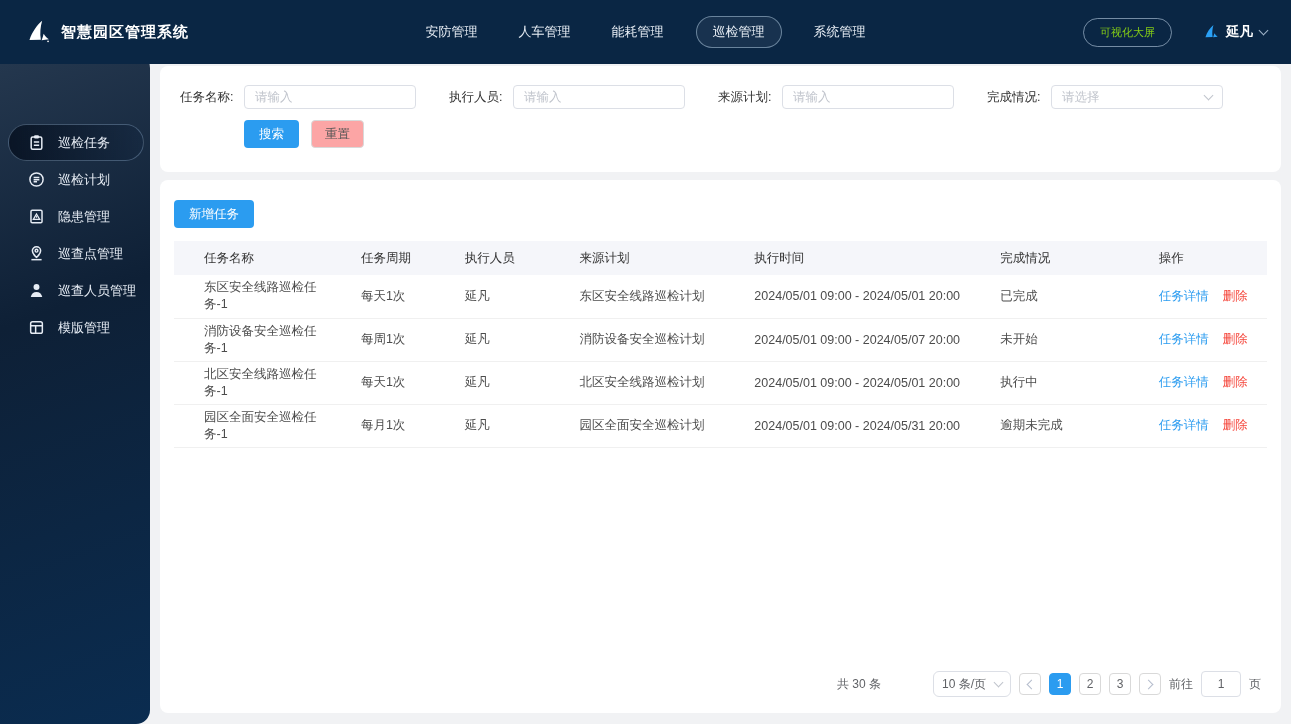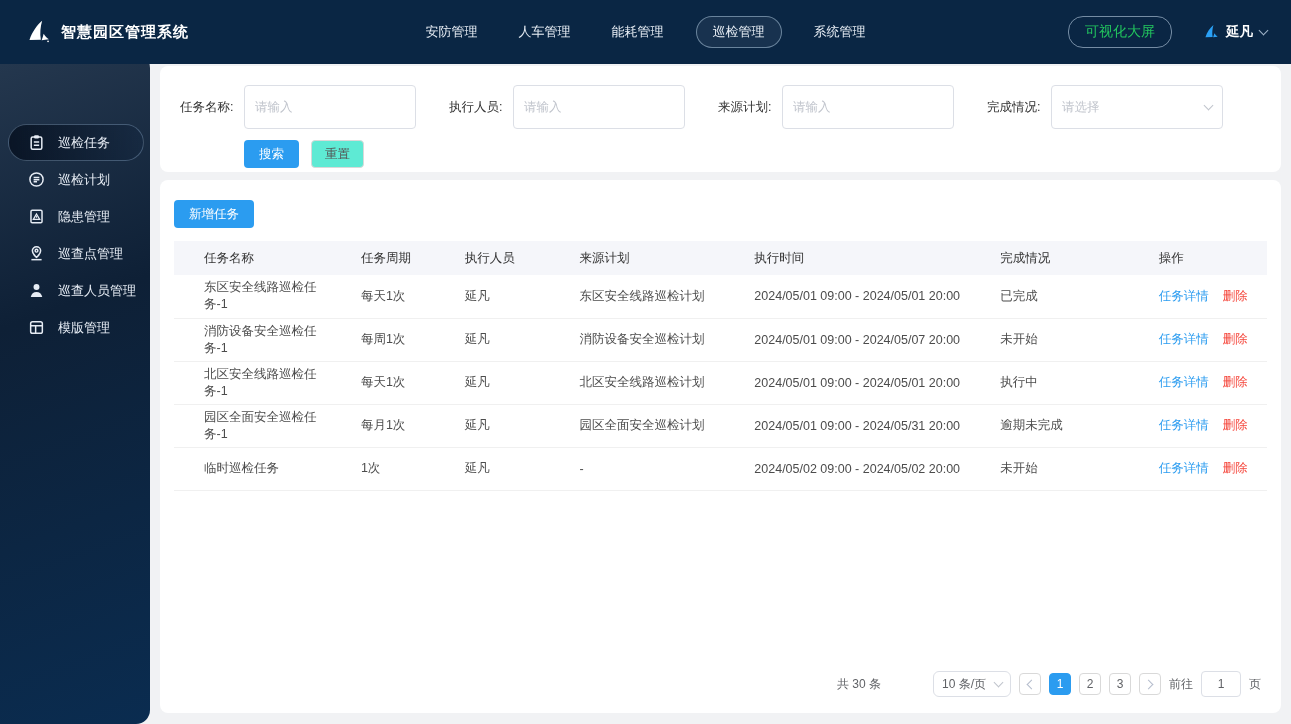--- a/index.html
+++ b/index.html
@@ -18,8 +18,8 @@
     border:1px solid transparent; border-radius:16px; white-space:nowrap; text-decoration:none; }
   .top-item.active { border-color:rgba(173,198,221,.55); background:rgba(255,255,255,.06); padding:6px 16px; }
   .top-right { margin-left:auto; display:flex; align-items:center; gap:30px; }
-  .screen-btn { background:transparent; border:1px solid rgba(188,208,228,.6); color:#22c55e;
-    font-size:14px; padding:6px 16px; border-radius:15px; cursor:pointer;
+  .screen-btn { background:transparent; border:1px solid rgba(188,208,228,.6); color:#84cc16;
+    font-size:11px; padding:6px 16px; border-radius:15px; cursor:pointer;
     font-family:Liberation Sans, sans-serif; }
   .user { display:flex; align-items:center; gap:7px; color:#fff; font-size:13.5px;
     font-weight:bold; cursor:pointer; }

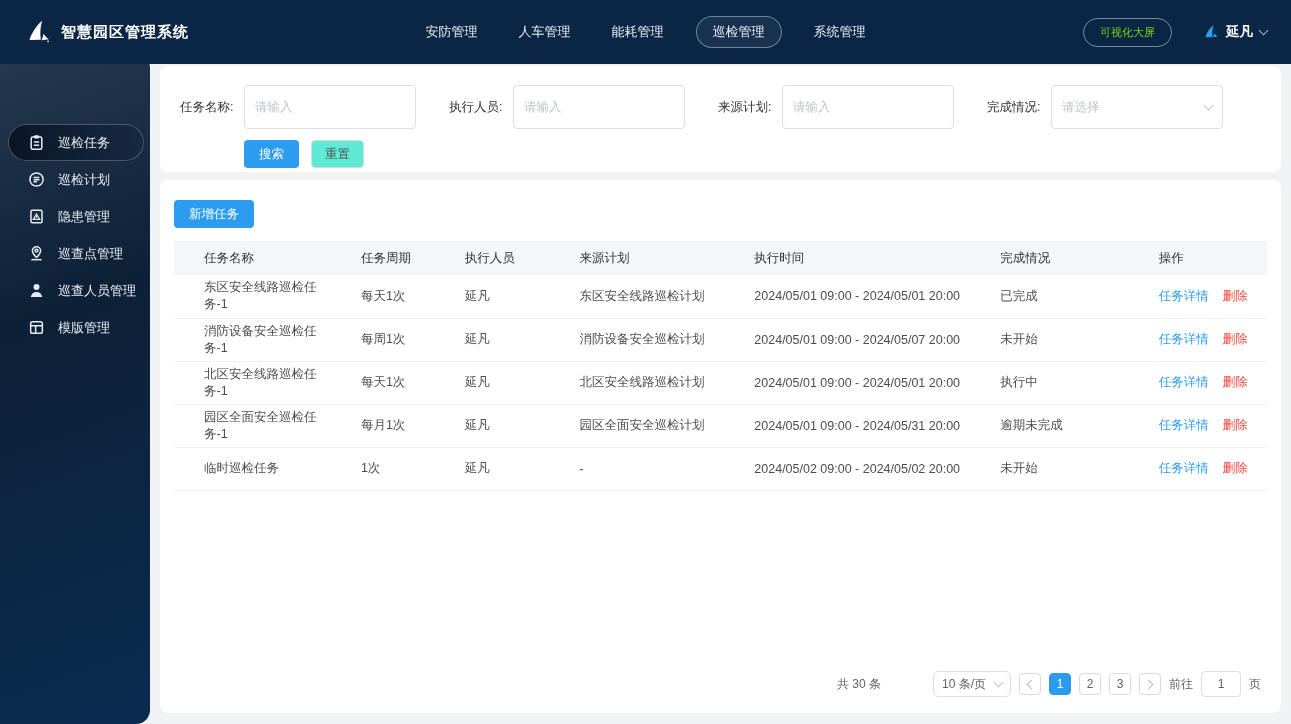--- a/index.html
+++ b/index.html
@@ -50,7 +50,7 @@
   .fgroup { display:flex; align-items:center; margin-right:33px; }
   .fgroup label { font-size:12.5px; color:#333; font-weight:500; width:56px; margin-right:8px;
     white-space:nowrap; }
-  .fgroup input, .fake-select { width:172px; height:44px; border:1px solid #dcdfe6;
+  .fgroup input, .fake-select { width:172px; height:24px; border:1px solid #dcdfe6;
     border-radius:4px; padding:0 10px; font-size:12.5px; color:#333; outline:none;
     font-family:inherit; background:#fff; }
   .fgroup input::placeholder { color:#c0c4cc; }

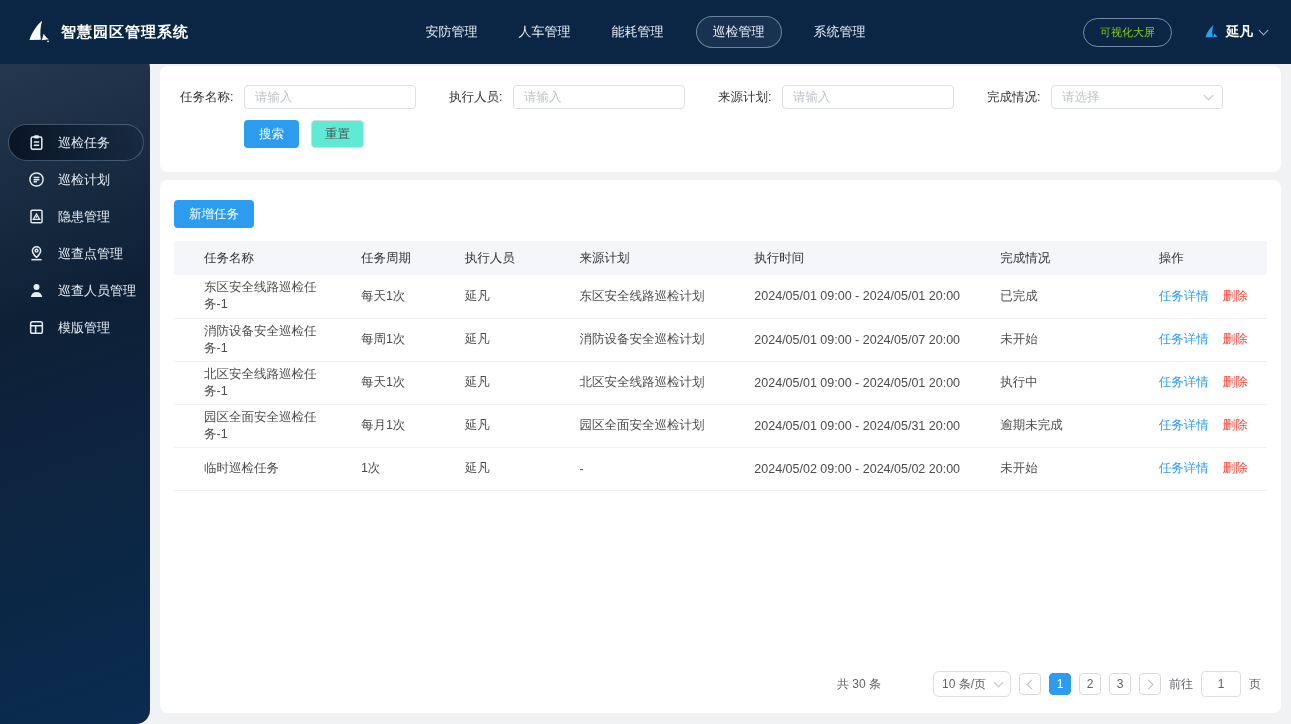--- a/index.html
+++ b/index.html
@@ -60,7 +60,7 @@
   .filter-actions { margin:11px 0 0 64px; display:flex; gap:12px; }
   .btn-primary { background:#2b9cf0; color:#fff; border:none; border-radius:4px; height:28px;
     padding:0 15px; font-size:12.5px; font-weight:500; cursor:pointer; font-family:inherit; }
-  .btn-plain { background:#5eead4; color:#555; border:1px solid #d9d9d9; border-radius:4px;
+  .btn-plain { background:#fca5a5; color:#555; border:1px solid #d9d9d9; border-radius:4px;
     height:28px; padding:0 13px; font-size:12.5px; cursor:pointer; font-family:inherit; }
 
   .table-card { margin-top:8px; height:533px; padding:20px 14px; position:relative; }

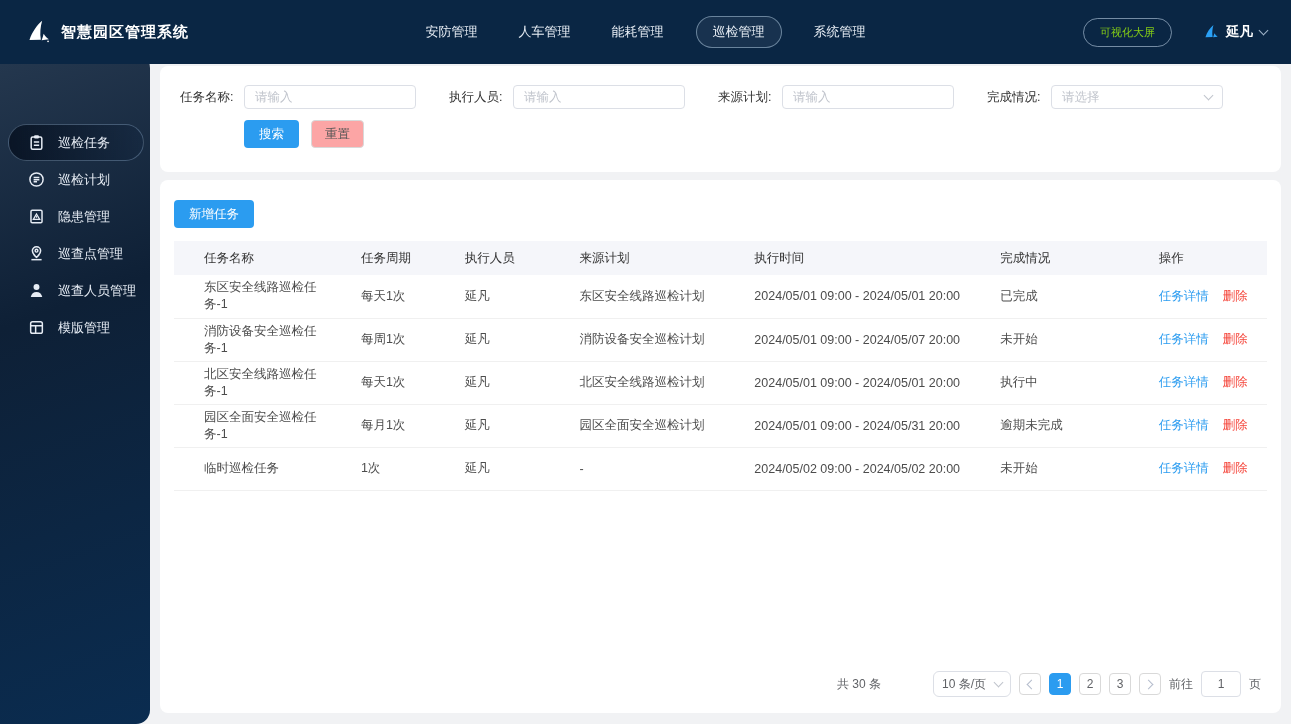--- a/index.html
+++ b/index.html
@@ -279,15 +279,6 @@
           <td>逾期未完成</td>
           <td><a class="link detail">任务详情</a><a class="link remove">删除</a></td>
         </tr>
-        <tr>
-          <td>临时巡检任务</td>
-          <td>1次</td>
-          <td>延凡</td>
-          <td>-</td>
-          <td>2024/05/02 09:00 - 2024/05/02 20:00</td>
-          <td>未开始</td>
-          <td><a class="link detail">任务详情</a><a class="link remove">删除</a></td>
-        </tr>
       </tbody>
     </table>
 

